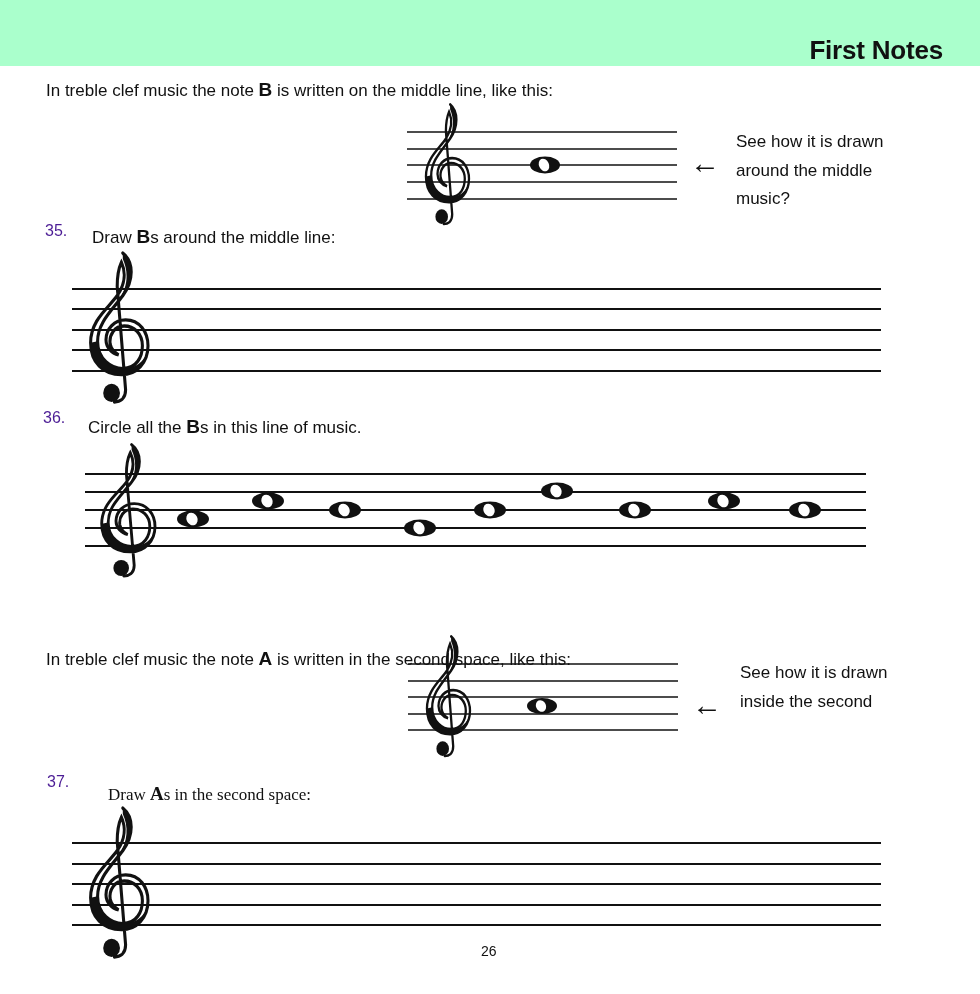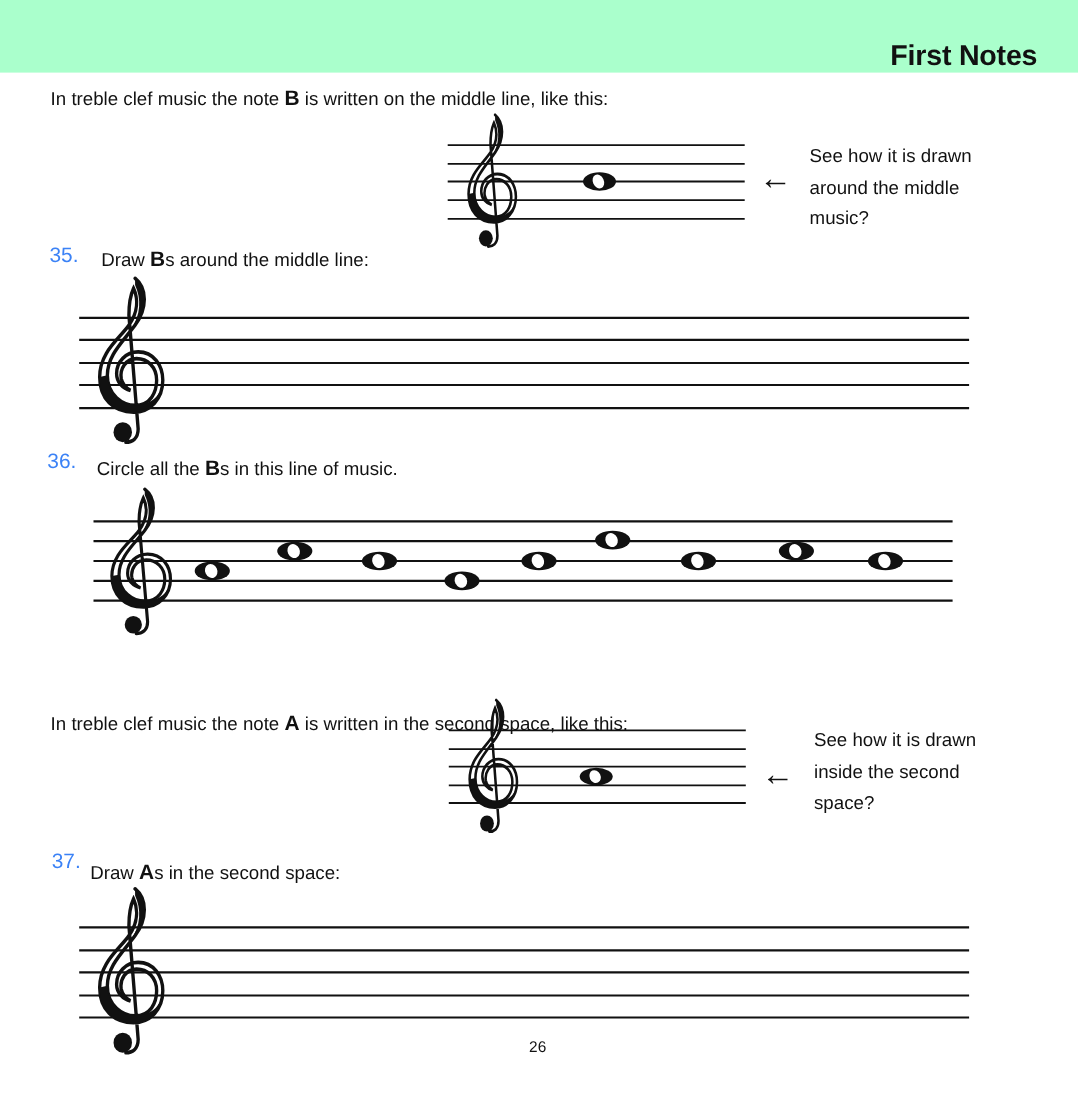--- a/index.html
+++ b/index.html
@@ -18,7 +18,7 @@
   }
   .text { position: absolute; font-size: 17px; white-space: nowrap; color: #111; }
   .text b { font-size: 19px; }
-  .qnum { position: absolute; font-size: 19px; color: #3b82f6; }
+  .qnum { position: absolute; font-size: 16px; color: #4c1d95; }
   .side-note { position: absolute; font-size: 17px; line-height: 28.5px; color: #111; width: 170px; }
   .arrow { position: absolute; font-size: 30px; line-height: 30px; color: #111; }
   svg.staff { position: absolute; overflow: visible; }

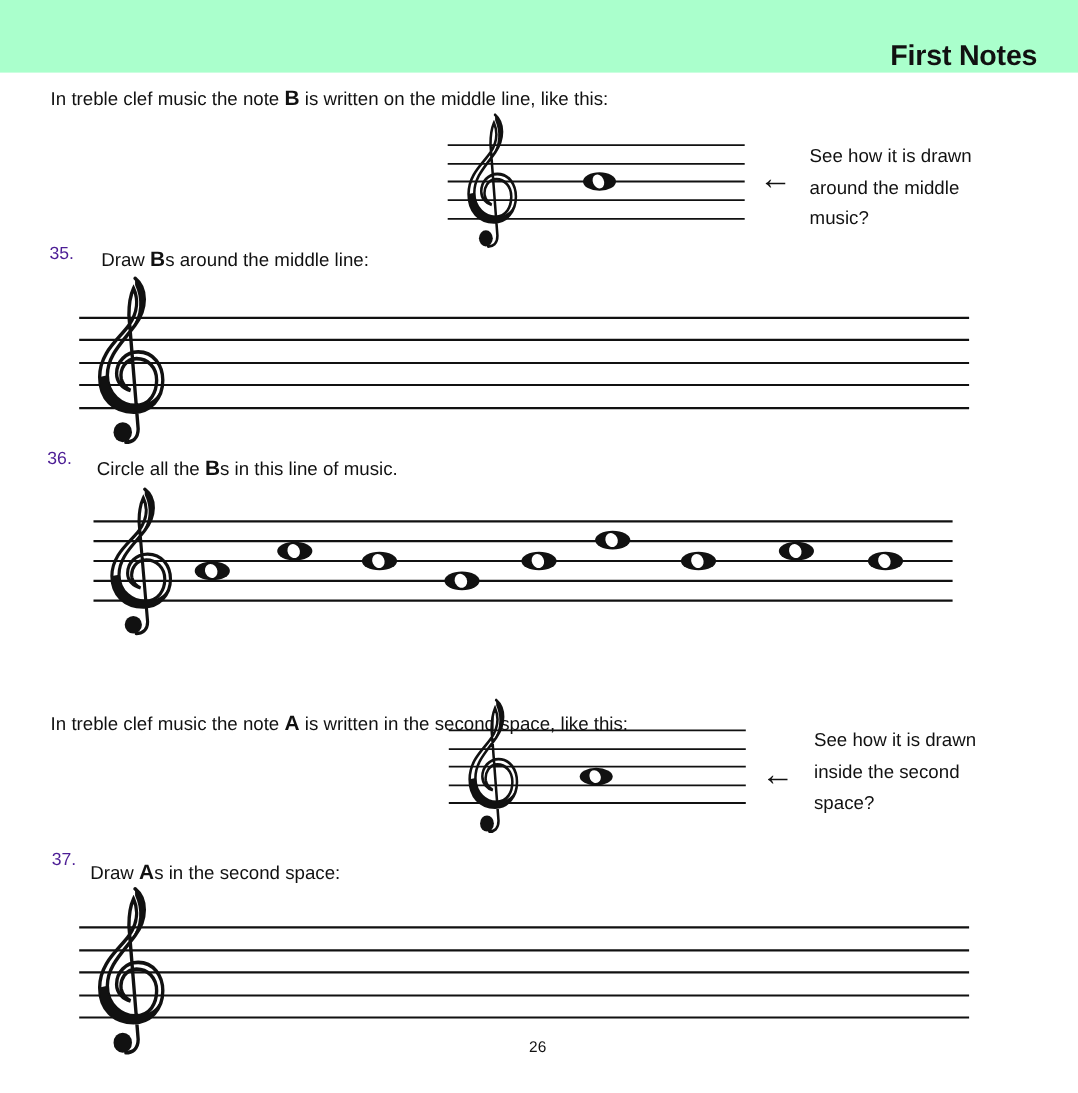--- a/index.html
+++ b/index.html
@@ -164,7 +164,6 @@
 <div class="side-note" style="left:740px; top:659px;">
   <div>See how it is drawn</div>
   <div>inside the second</div>
-  <div>space?</div>
 </div>
 
 <div class="qnum" style="left:47px; top:773px;">37.</div>

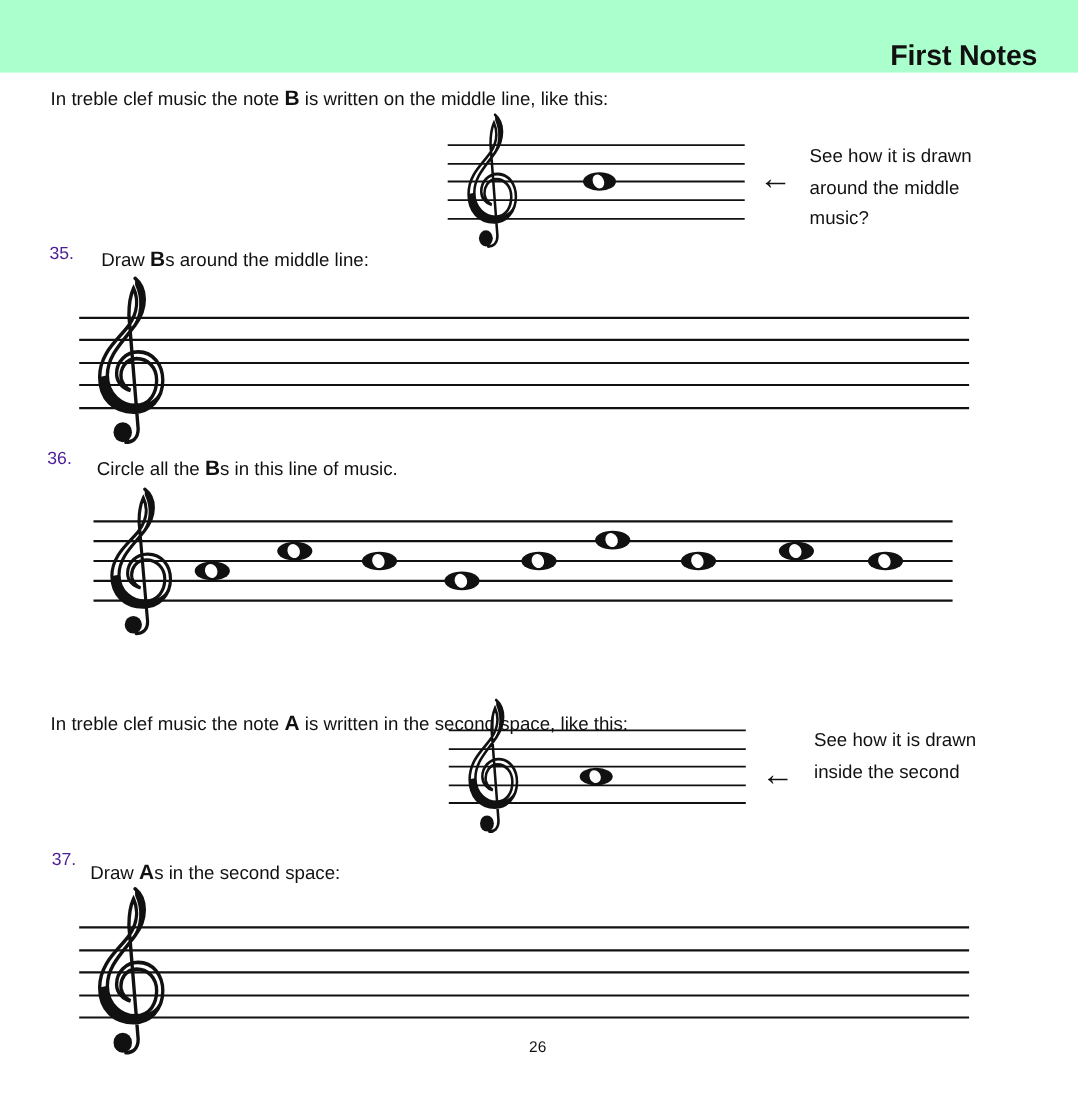--- a/index.html
+++ b/index.html
@@ -167,7 +167,7 @@
 </div>
 
 <div class="qnum" style="left:47px; top:773px;">37.</div>
-<div class="text" style="left:82px; top:783px;">
+<div class="text" style="left:108px; top:783px;font-family:Liberation Serif, serif;">
   <span>Draw </span><b>A</b><span>s in the second space:</span>
 </div>
 <svg class="staff" style="left:72px; top:803px;" width="812" height="160">

